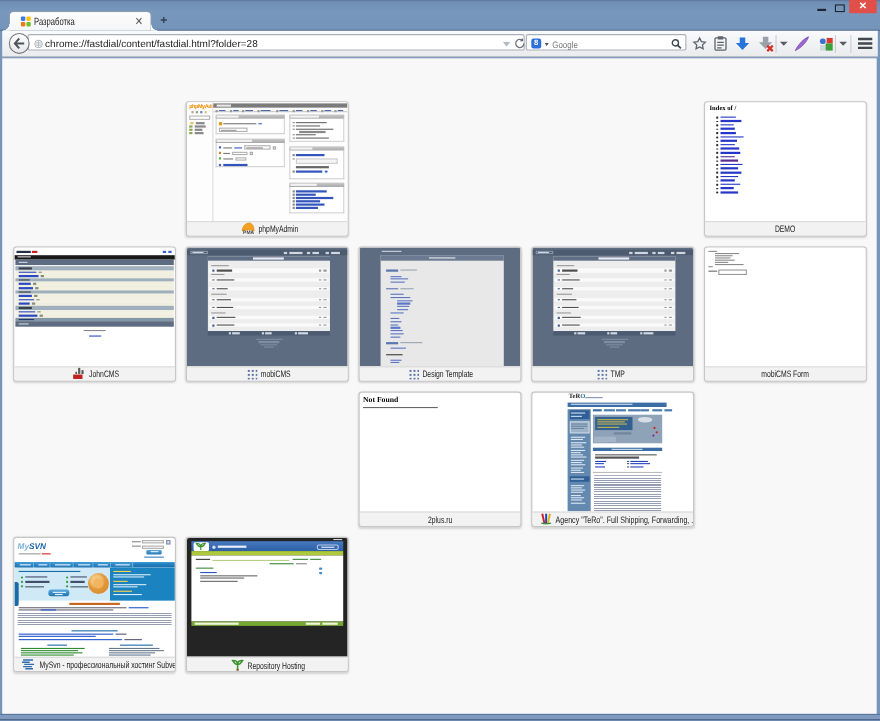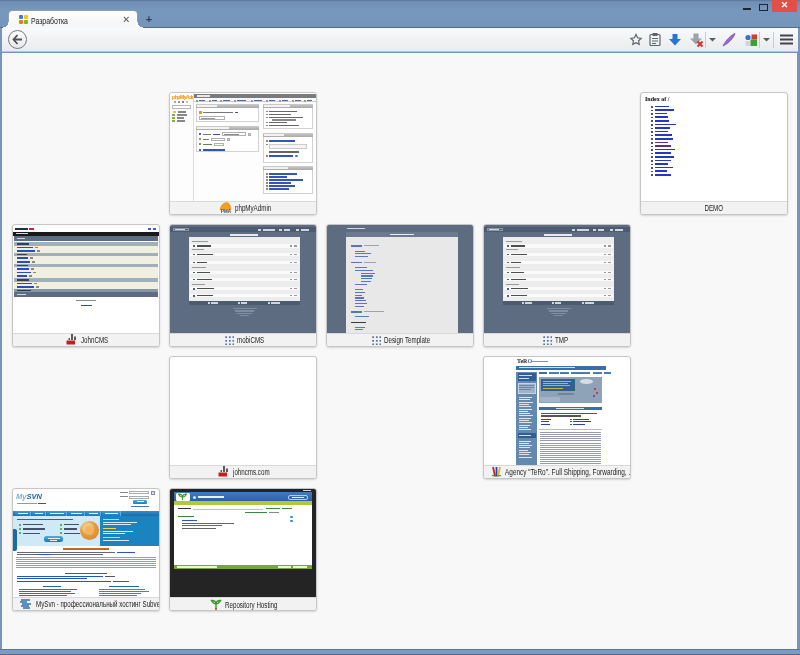--- a/index.html
+++ b/index.html
@@ -85,6 +85,20 @@
   </div>
   <div id="newtab">+</div>
   <div id="toolbar">
+    <div id="urlbar">
+      <svg style="position:absolute;left:5px;top:3.5px" width="8" height="8" viewBox="0 0 9 9">
+        <circle cx="4.5" cy="4.5" r="3.9" fill="none" stroke="#a9afb5" stroke-width="0.9"></circle>
+        <path d="M0.6 4.5h7.8M4.5 0.6v7.8M1.6 2.3c2 1.1 3.8 1.1 5.8 0M1.6 6.7c2-1.1 3.8-1.1 5.8 0" stroke="#a9afb5" stroke-width="0.7" fill="none"></path>
+      </svg>
+      <div class="txt">chrome://fastdial/content/fastdial.html?folder=28</div>
+      <svg style="position:absolute;left:431px;top:6px" width="7" height="5" viewBox="0 0 7 5">
+          <path d="M0 0h7L3.5 4.5z" fill="#b4bcc4"></path>
+        </svg>
+      <svg style="position:absolute;left:441px;top:2px" width="11" height="11" viewBox="0 0 11 11">
+        <path d="M9.2 5.5a3.7 3.7 0 1 1-1.1-2.6" fill="none" stroke="#6a737d" stroke-width="1.2"></path>
+        <path d="M8.5 0.5v3h-3z" fill="#5f6a75"></path>
+      </svg>
+    </div>
     <div id="backbtn">
       <svg style="position:absolute;left:3px;top:3px" width="11" height="11" viewBox="0 0 11 11">
         <path d="M5.5 1L1.5 5.5L5.5 10M1.5 5.5H10" stroke="#4e545b" stroke-width="1.8" fill="none"></path>

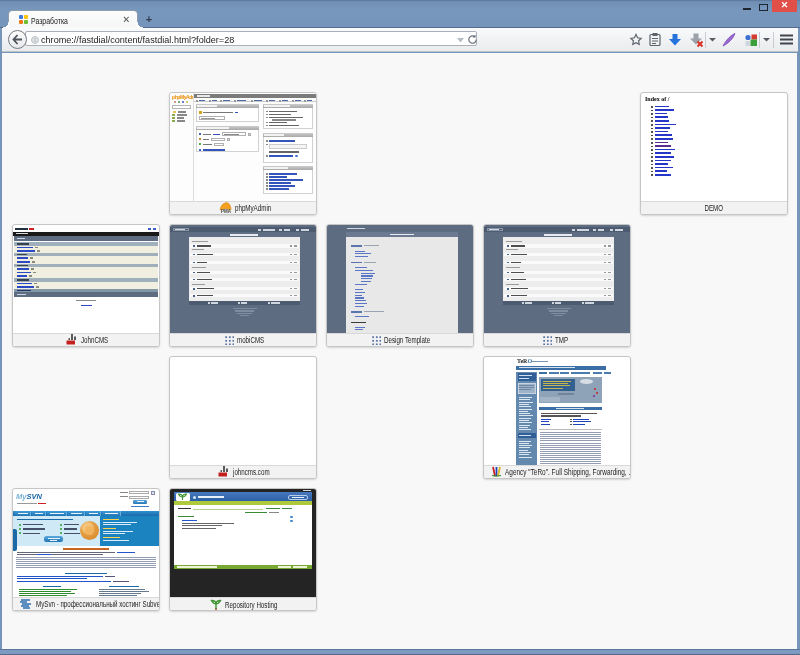--- a/index.html
+++ b/index.html
@@ -102,6 +102,17 @@
     <div id="backbtn">
       <svg style="position:absolute;left:3px;top:3px" width="11" height="11" viewBox="0 0 11 11">
         <path d="M5.5 1L1.5 5.5L5.5 10M1.5 5.5H10" stroke="#4e545b" stroke-width="1.8" fill="none"></path>
+      </svg>
+    </div>
+    <div id="searchbox">
+      <div class="gicon">8</div>
+      <svg style="position:absolute;left:16px;top:6.5px" width="4" height="3" viewBox="0 0 4 3">
+          <path d="M0 0h4L2 2.8z" fill="#555"></path>
+        </svg>
+      <div class="ph">Google</div>
+      <svg style="position:absolute;left:131px;top:2.5px" width="10" height="10" viewBox="0 0 10 10">
+        <circle cx="4" cy="4" r="2.8" fill="none" stroke="#3f4854" stroke-width="1.3"></circle>
+        <path d="M6.2 6.2L9 9" stroke="#3f4854" stroke-width="1.5"></path>
       </svg>
     </div>
 

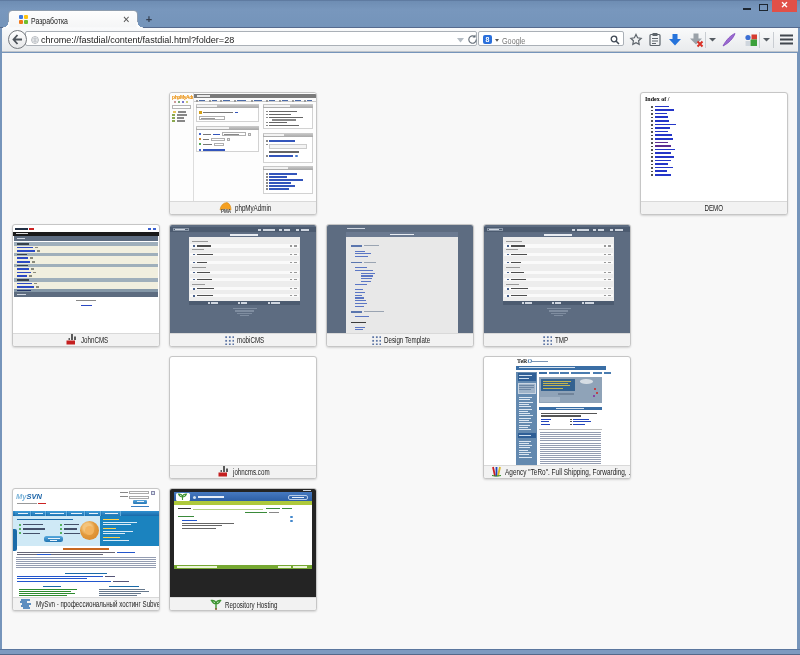--- a/index.html
+++ b/index.html
@@ -543,6 +543,19 @@
     </div>
     <div class="cap capi" style="padding-left:58px"><span class="ic dots"></span><i class="t" style="font-style:normal">TMP</i></div>
     </div>
+  <div class="tile" style="left:640px;top:224px">
+    <div class="b" style="left:3px;top:2.5px;width:8px;height:1px;background:#8a8a8a"></div>
+    <div class="b" style="left:9px;top:4.6px;width:22px;height:1px;background:#8a8a8a"></div>
+    <div class="b" style="left:9px;top:6.7px;width:16px;height:1px;background:#8a8a8a"></div>
+    <div class="b" style="left:9px;top:8.8px;width:14px;height:1px;background:#8a8a8a"></div>
+    <div class="b" style="left:9px;top:10.9px;width:18px;height:1px;background:#8a8a8a"></div>
+    <div class="b" style="left:9px;top:13.0px;width:12px;height:1px;background:#8a8a8a"></div>
+    <div class="b" style="left:9px;top:15.1px;width:26px;height:1px;background:#8a8a8a"></div>
+    <div class="b" style="left:3px;top:17.2px;width:4px;height:1px;background:#8a8a8a"></div>
+    <div class="b" style="left:3px;top:21px;width:8px;height:1.3px;background:#666"></div>
+    <div class="b" style="left:12px;top:19.5px;width:26px;height:5px;background:#fff;border:1px solid #999"></div>
+    <div class="cap"><i class="t" style="font-style:normal">mobiCMS Form</i></div>
+    </div>
 
   <div class="tile" style="left:169px;top:356px">
       <div class="cap capi" style="padding-left:48px"><svg class="ic" width="12" height="11" viewBox="0 0 12 11">

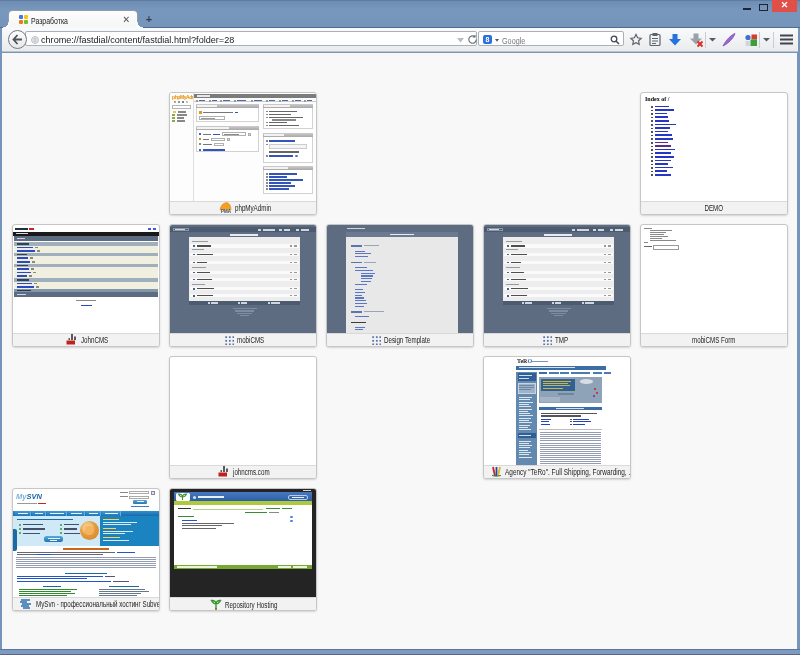--- a/index.html
+++ b/index.html
@@ -565,6 +565,11 @@
           <rect x="0.5" y="6.5" width="8.5" height="4" fill="#c41f1f"></rect>
         </svg><i class="t" style="font-style:normal">johncms.com</i></div>
     </div>
+  <div class="tile" style="left:326px;top:356px">
+    <div class="b" style="left:3px;top:2px;font-size:7px;font-weight:bold;color:#000;font-family:'Liberation Serif',serif">Not Found</div>
+    <div class="b" style="left:3px;top:12.5px;width:68px;height:1.4px;background:#666"></div>
+    <div class="cap"><i class="t" style="font-style:normal">2plus.ru</i></div>
+    </div>
   <div class="tile" style="left:483px;top:356px">
     <div class="thumb">
     <div class="b" style="left:33px;top:1px;font-size:6px;font-weight:bold;color:#222;font-family:'Liberation Serif',serif">TeR<span style="color:#3a6ea5">O</span></div>

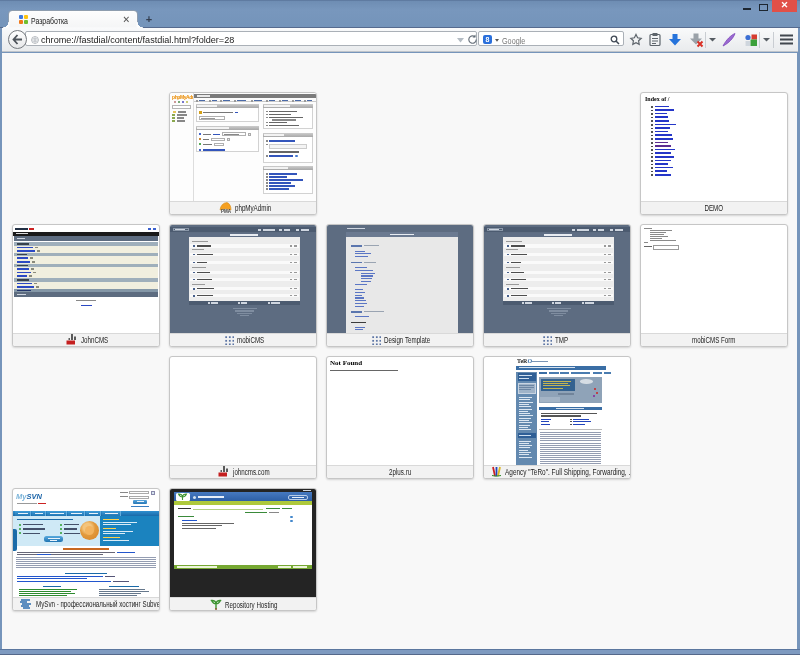--- a/index.html
+++ b/index.html
@@ -557,14 +557,6 @@
     <div class="cap"><i class="t" style="font-style:normal">mobiCMS Form</i></div>
     </div>
 
-  <div class="tile" style="left:169px;top:356px">
-      <div class="cap capi" style="padding-left:48px"><svg class="ic" width="12" height="11" viewBox="0 0 12 11">
-          <rect x="5" y="0" width="2" height="6" fill="#5a5a5a"></rect>
-          <rect x="8" y="2.5" width="2" height="3.5" fill="#5a5a5a"></rect>
-          <rect x="2.5" y="4" width="1.5" height="2" fill="#5a5a5a"></rect>
-          <rect x="0.5" y="6.5" width="8.5" height="4" fill="#c41f1f"></rect>
-        </svg><i class="t" style="font-style:normal">johncms.com</i></div>
-    </div>
   <div class="tile" style="left:326px;top:356px">
     <div class="b" style="left:3px;top:2px;font-size:7px;font-weight:bold;color:#000;font-family:'Liberation Serif',serif">Not Found</div>
     <div class="b" style="left:3px;top:12.5px;width:68px;height:1.4px;background:#666"></div>

